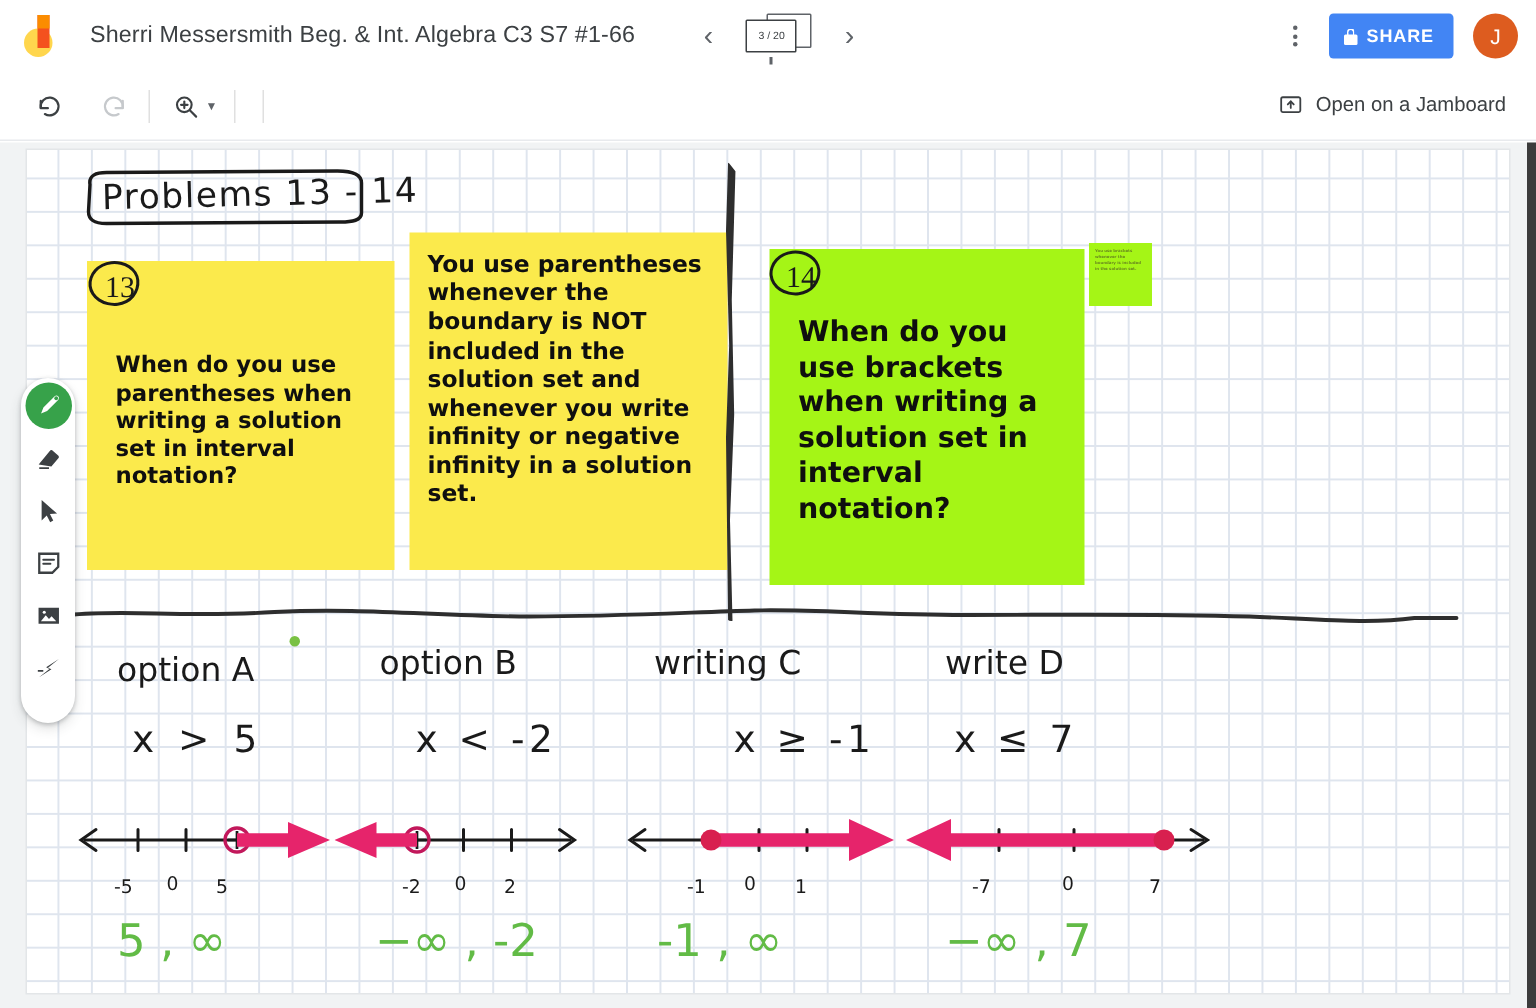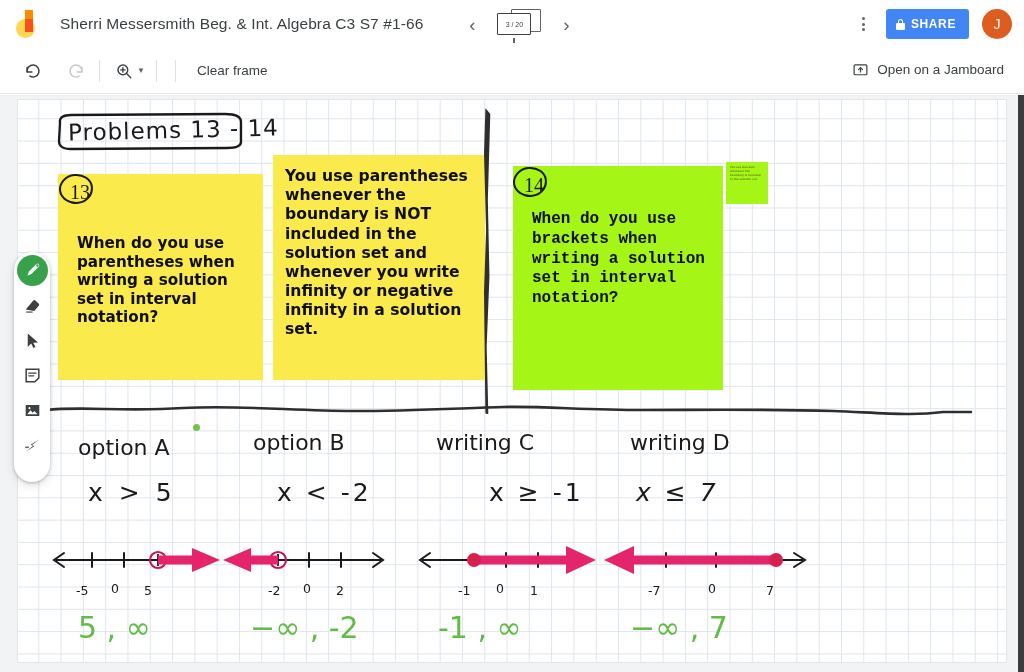--- a/index.html
+++ b/index.html
@@ -248,7 +248,6 @@
     <div class="tb-caret">▼</div>
     <div class="tb-sep"></div>
     <div class="tb-sep"></div>
-    <div class="tb-text">Clear frame</div>
 
     <div class="open-jam">
       <svg width="17" height="17" viewBox="0 0 24 24" fill="none" stroke="#3c4043" stroke-width="1.7" stroke-linecap="round" stroke-linejoin="round">

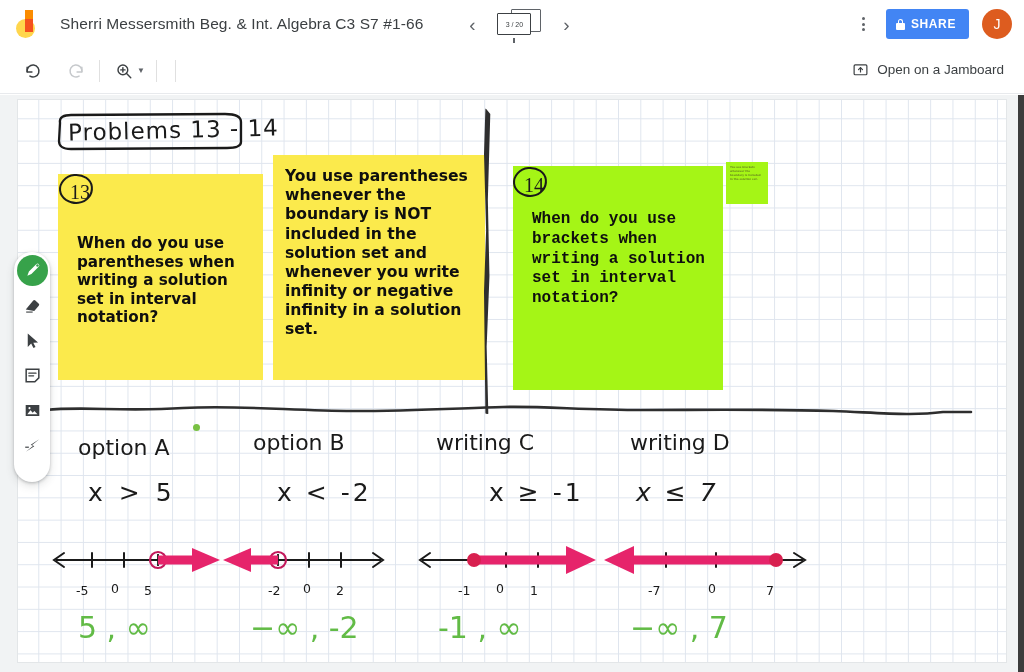--- a/index.html
+++ b/index.html
@@ -323,7 +323,7 @@
 
       <div class="note green" style="left:495px;top:66px;width:210px;height:224px;z-index:5;">
         <div style="height:30px"></div>
-        <div style="font-size:16px;line-height:1.24;padding-left:4px;font-family:Liberation Mono, monospace;">When do you use brackets when writing a solution set in interval notation?</div>
+        <div style="font-size:19px;line-height:1.24;padding-left:4px;">When do you use brackets when writing a solution set in interval notation?</div>
       </div>
       <div class="circlenum" style="left:502px;top:72px;z-index:9;">
         <span class="ring"></span>

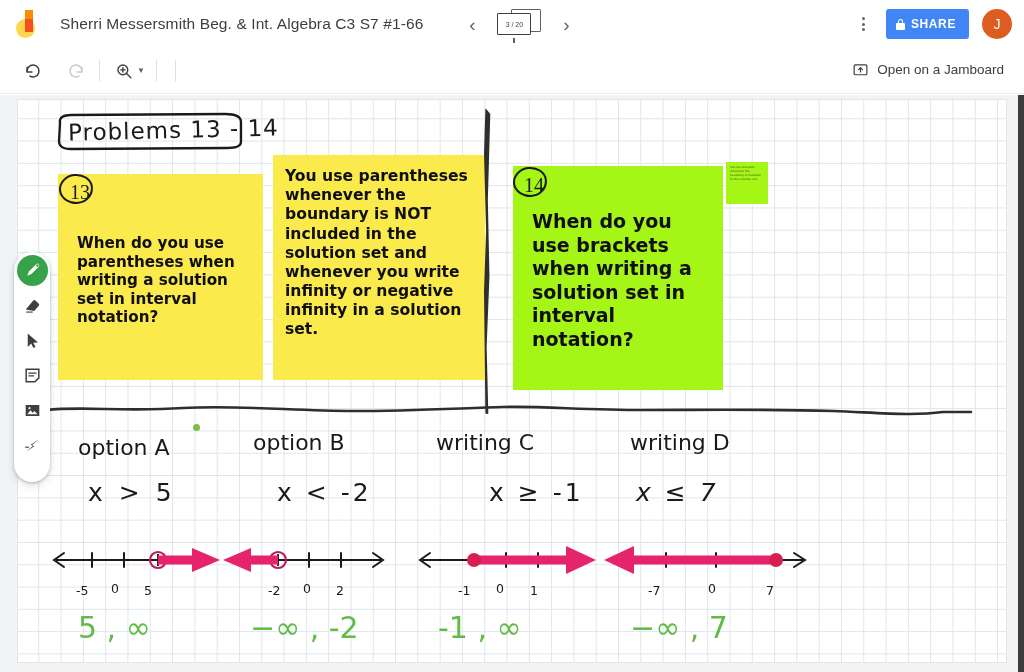--- a/index.html
+++ b/index.html
@@ -398,7 +398,7 @@
       <div class="hw tick-lbl" style="left:512px;top:483px;">1</div>
       <div class="hw opt-ans green-ink" style="left:420px;top:510px;">-1 , ∞</div>
 
-      <div class="hw opt-title" style="left:612px;top:330px;">writing D</div>
+      <div class="hw opt-title" style="left:612px;top:330px;">write D</div>
       <div class="hw opt-ineq" style="left:618px;top:378px;letter-spacing:3px;font-style:italic;">x ≤ 7</div>
       <div class="nl" style="left:580px;top:440px;width:215px;height:40px;">
         <svg width="215" height="40" viewBox="0 0 215 40" fill="none">

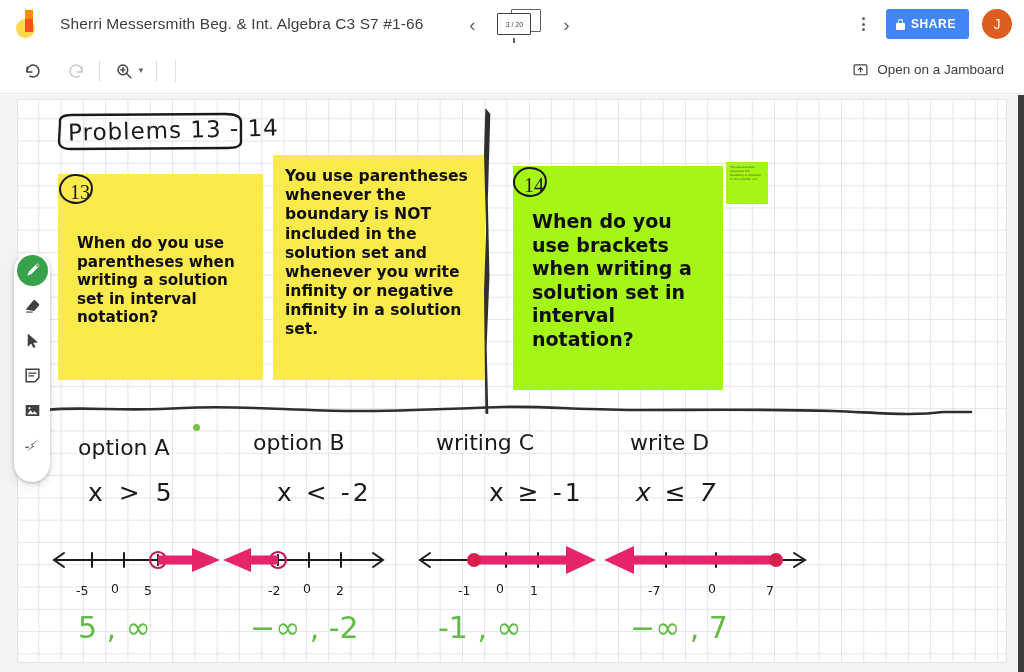--- a/index.html
+++ b/index.html
@@ -399,7 +399,7 @@
       <div class="hw opt-ans green-ink" style="left:420px;top:510px;">-1 , ∞</div>
 
       <div class="hw opt-title" style="left:612px;top:330px;">write D</div>
-      <div class="hw opt-ineq" style="left:618px;top:378px;letter-spacing:3px;font-style:italic;">x ≤ 7</div>
+      <div class="hw opt-ineq" style="left:618px;top:378px;letter-spacing:3px;">x ≤ 7</div>
       <div class="nl" style="left:580px;top:440px;width:215px;height:40px;">
         <svg width="215" height="40" viewBox="0 0 215 40" fill="none">
           <path d="M30 20 H205" stroke="#1a1a1a" stroke-width="2"></path>

